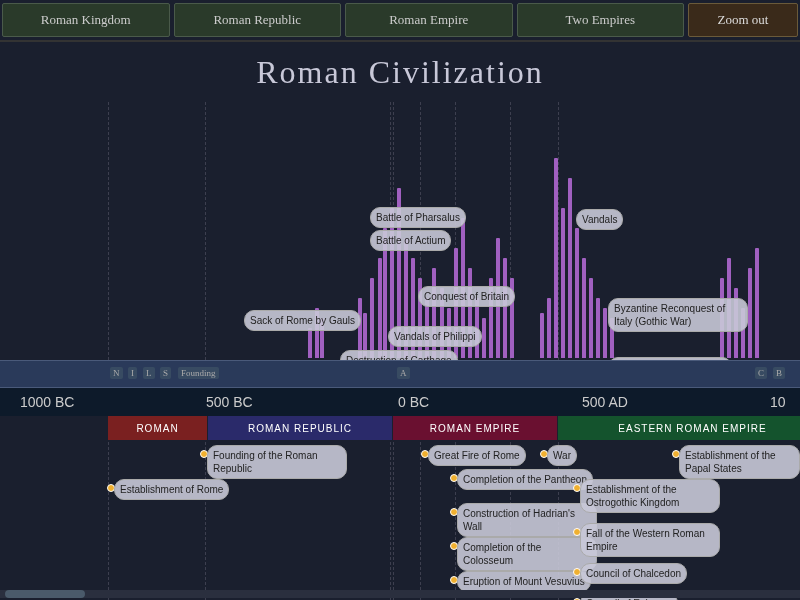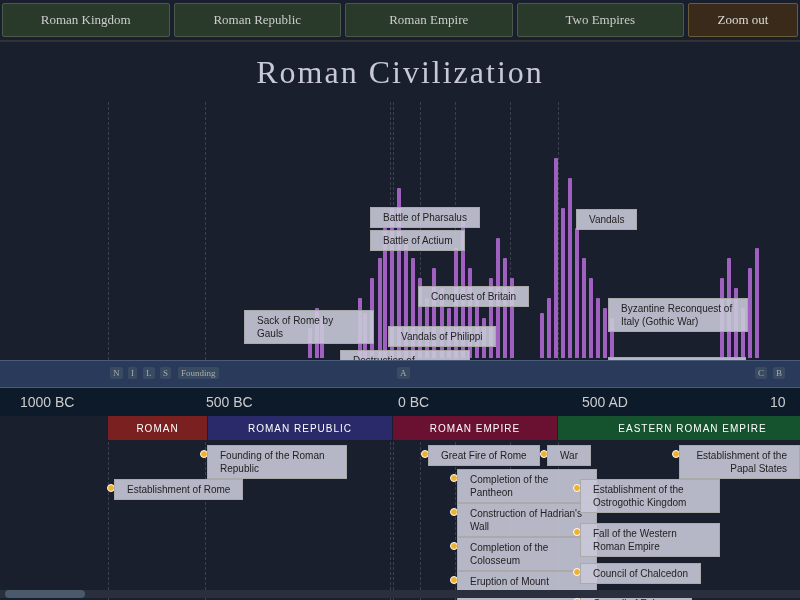--- a/index.html
+++ b/index.html
@@ -155,8 +155,8 @@
       color: #222;
       font-size: 10px;
       font-family: Arial, sans-serif;
-      padding: 3px 12px;
-      border-radius: 0;
+      padding: 3px 5px;
+      border-radius: 10px;
       border: 1px solid #aaa;
       white-space: nowrap;
       line-height: 1.3;

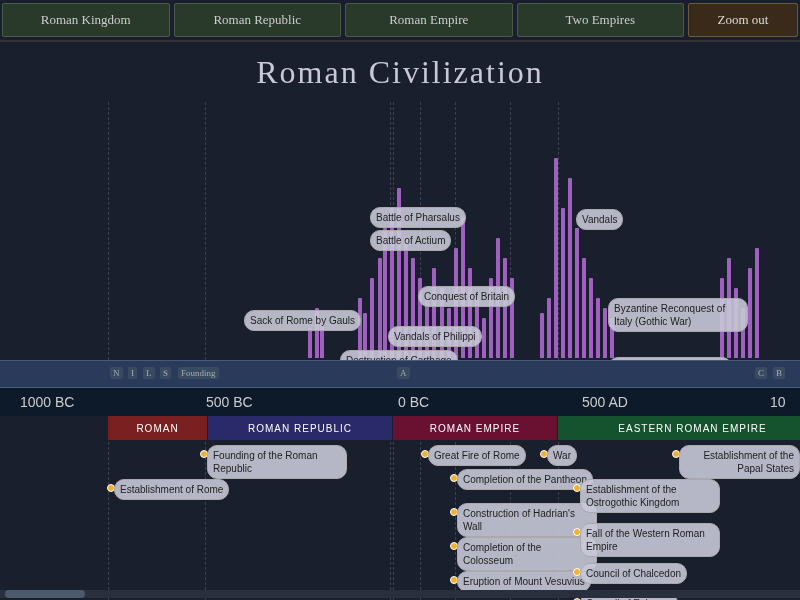--- a/index.html
+++ b/index.html
@@ -348,7 +348,7 @@
       <div class="event-label" style="left:457px; top:131px;">Eruption of Mount Vesuvius</div>
 
       <div class="event-dot" style="left:672px; top:10px;"></div>
-      <div class="event-label" style="left:679px; top:5px;text-align:right;">Establishment of the Papal States</div>
+      <div class="event-label" style="left:679px; top:5px;">Establishment of the Papal States</div>
 
       <div class="event-dot" style="left:573px; top:44px;"></div>
       <div class="event-label" style="left:580px; top:39px;">Establishment of the Ostrogothic Kingdom</div>

